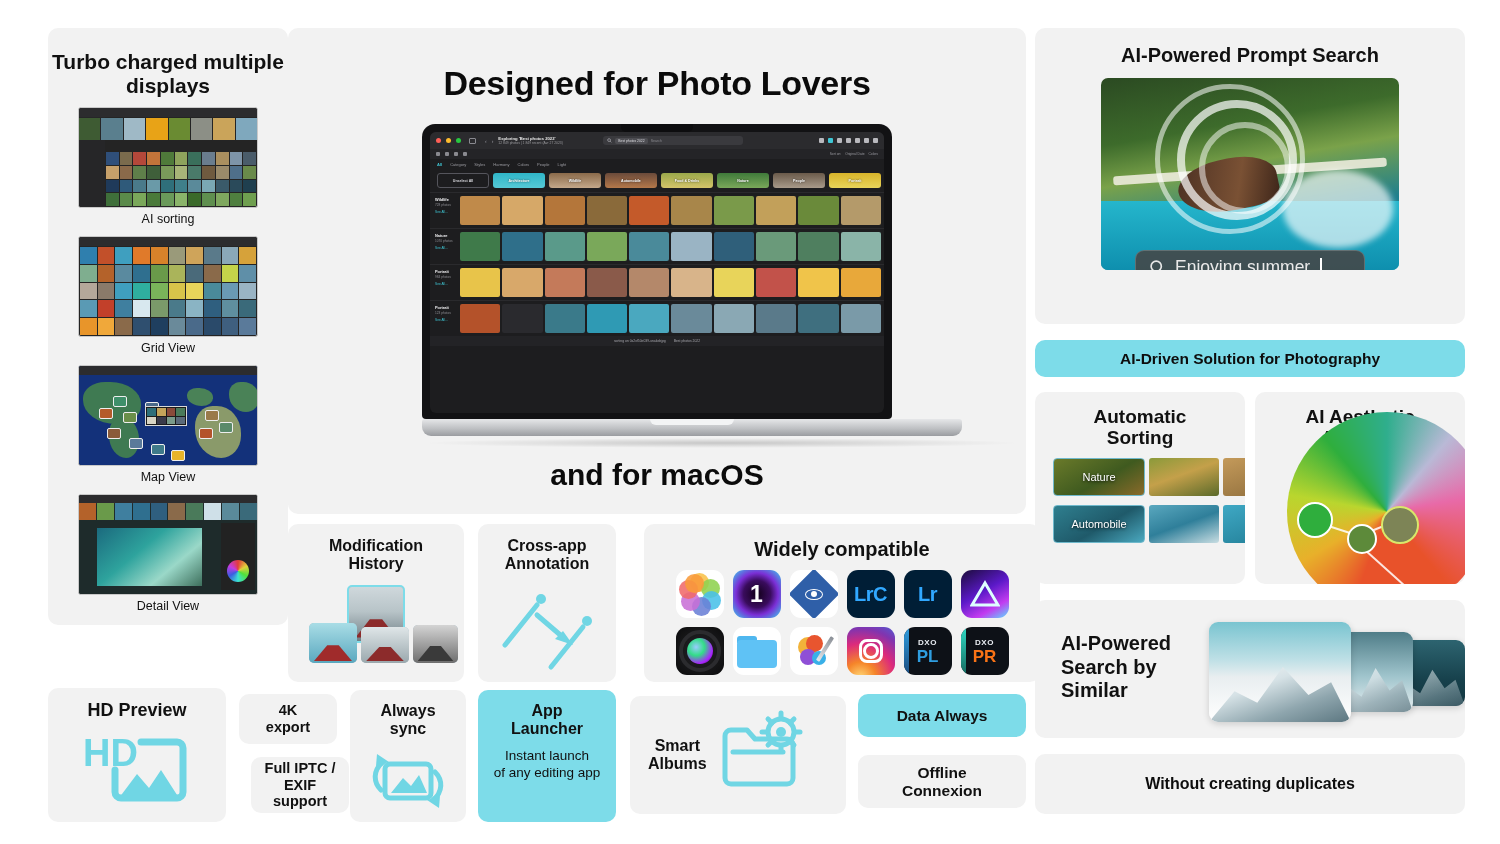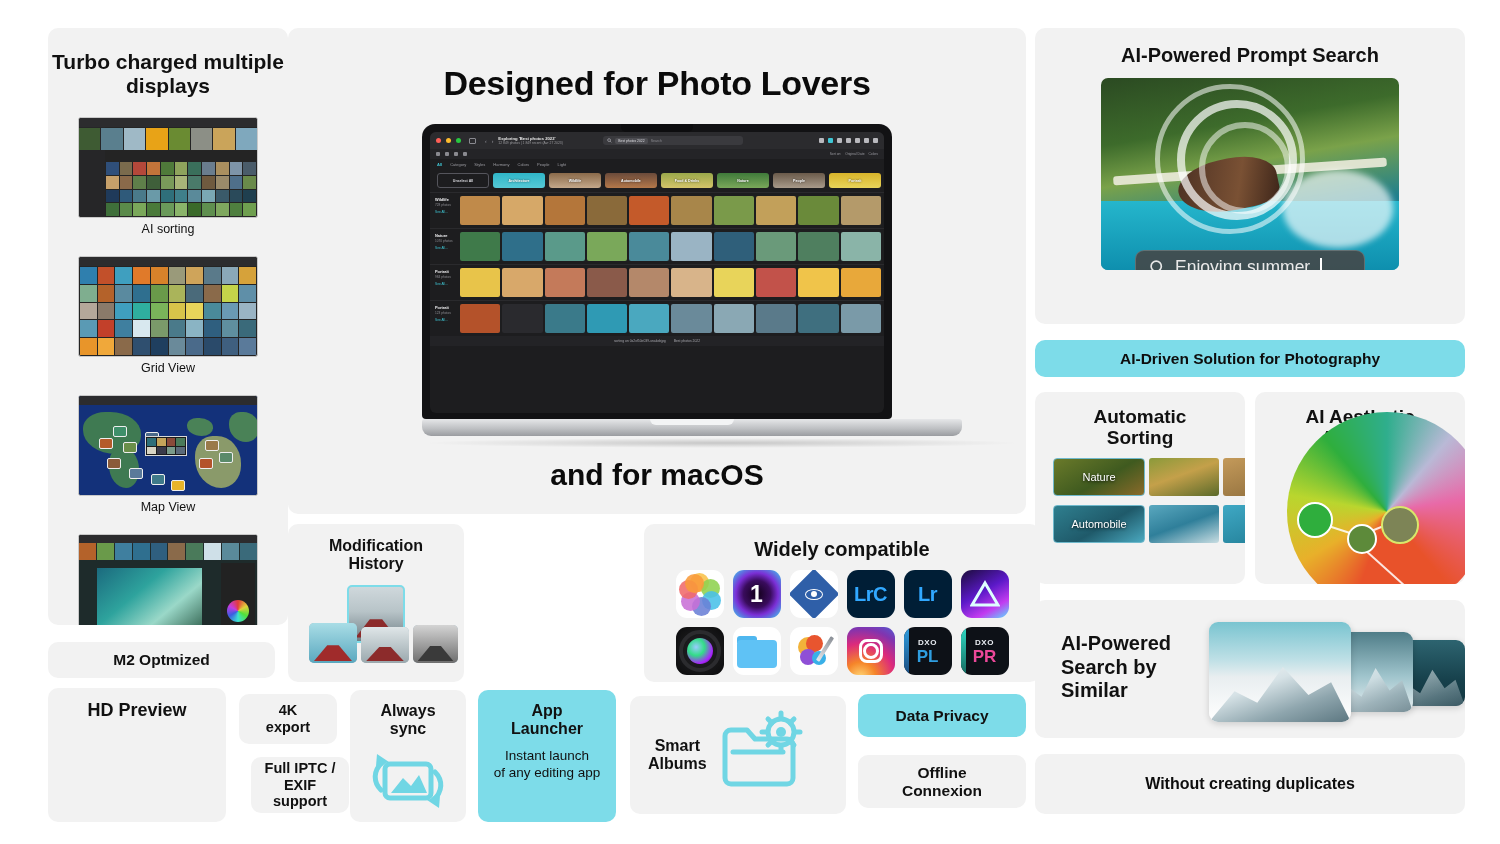--- a/index.html
+++ b/index.html
@@ -29,7 +29,7 @@
   
   #left-displays { left: 48px; top: 28px; width: 240px; height: 597px; }
   #left-displays .ttl { font-size: 21px; margin-top: 22px; }
-  .shot-wrap { margin: 20px auto 0; width: 180px; text-align: center; }
+  .shot-wrap { margin: 10px auto 0; width: 180px; text-align: center; }
   .shot {
     width: 180px; height: 101px; border-radius: 3px;
     border: 1px solid #c9c9c9; overflow: hidden; position: relative;

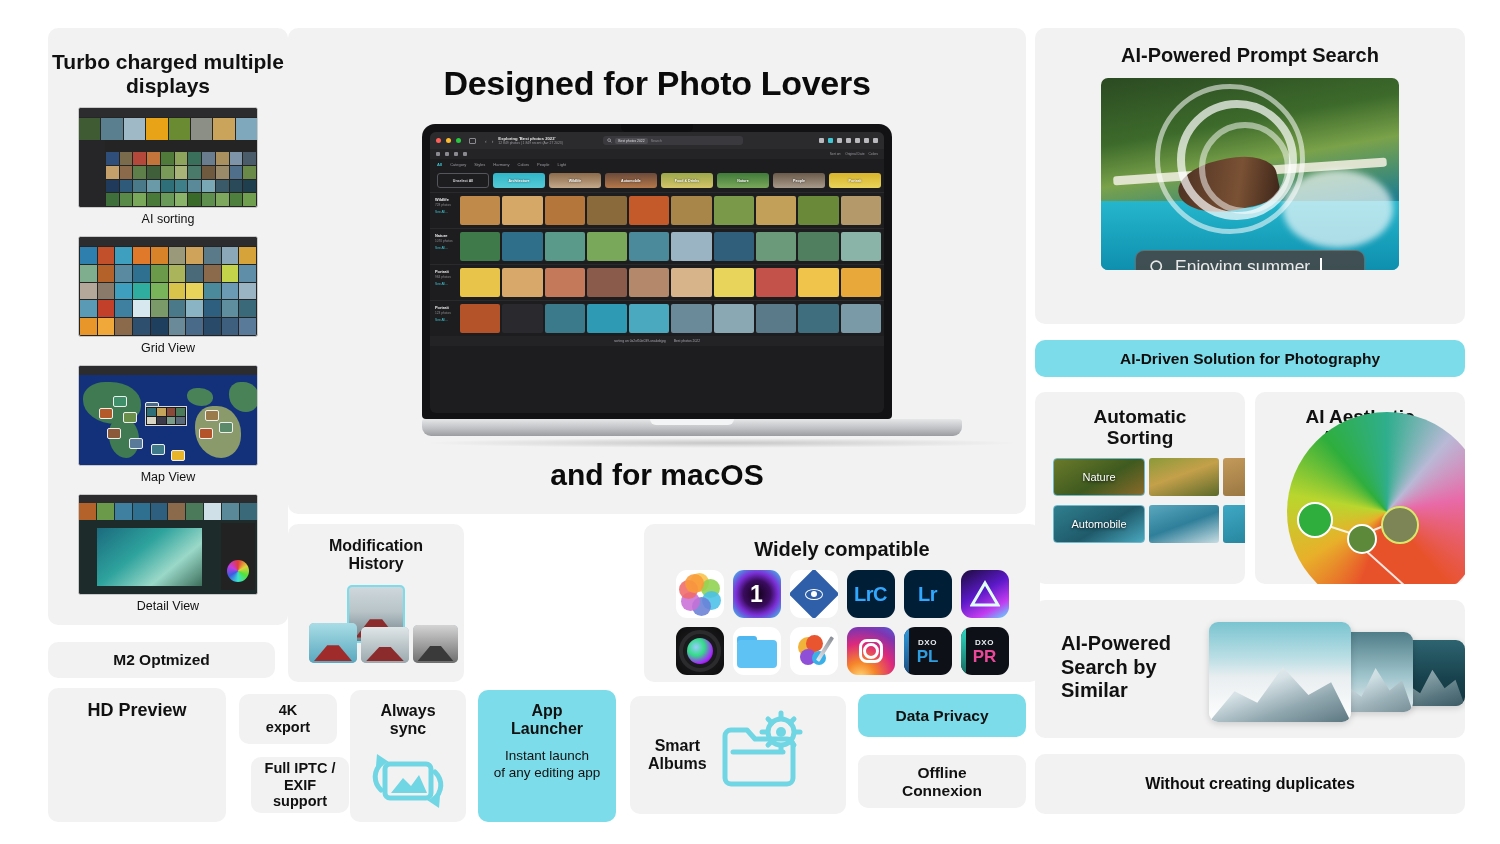--- a/index.html
+++ b/index.html
@@ -667,6 +667,22 @@
     </div>
   </div>
 
+  <div class="card" id="card-annot">
+    <div class="ttl">
+      <div>Cross-app</div>
+      <div>Annotation</div>
+    </div>
+    <div style="display:flex;justify-content:center;margin-top:14px">
+      <svg width="104" height="86" viewBox="0 0 104 86">
+        <path class="cy" d="M10 58 L42 18" stroke-width="11"></path>
+        <circle class="cyf" cx="46" cy="12" r="5"></circle>
+        <path class="cy" d="M42 28 L70 52" stroke-width="6"></path>
+        <path class="cyf" d="M78 58 L60 52 L68 44 Z"></path>
+        <path class="cy" d="M56 80 L88 40" stroke-width="11"></path>
+        <circle class="cyf" cx="92" cy="34" r="5"></circle>
+      </svg>
+    </div>
+  </div>
 
   <div class="card" id="card-compat">
     <div class="ttl">Widely compatible</div>

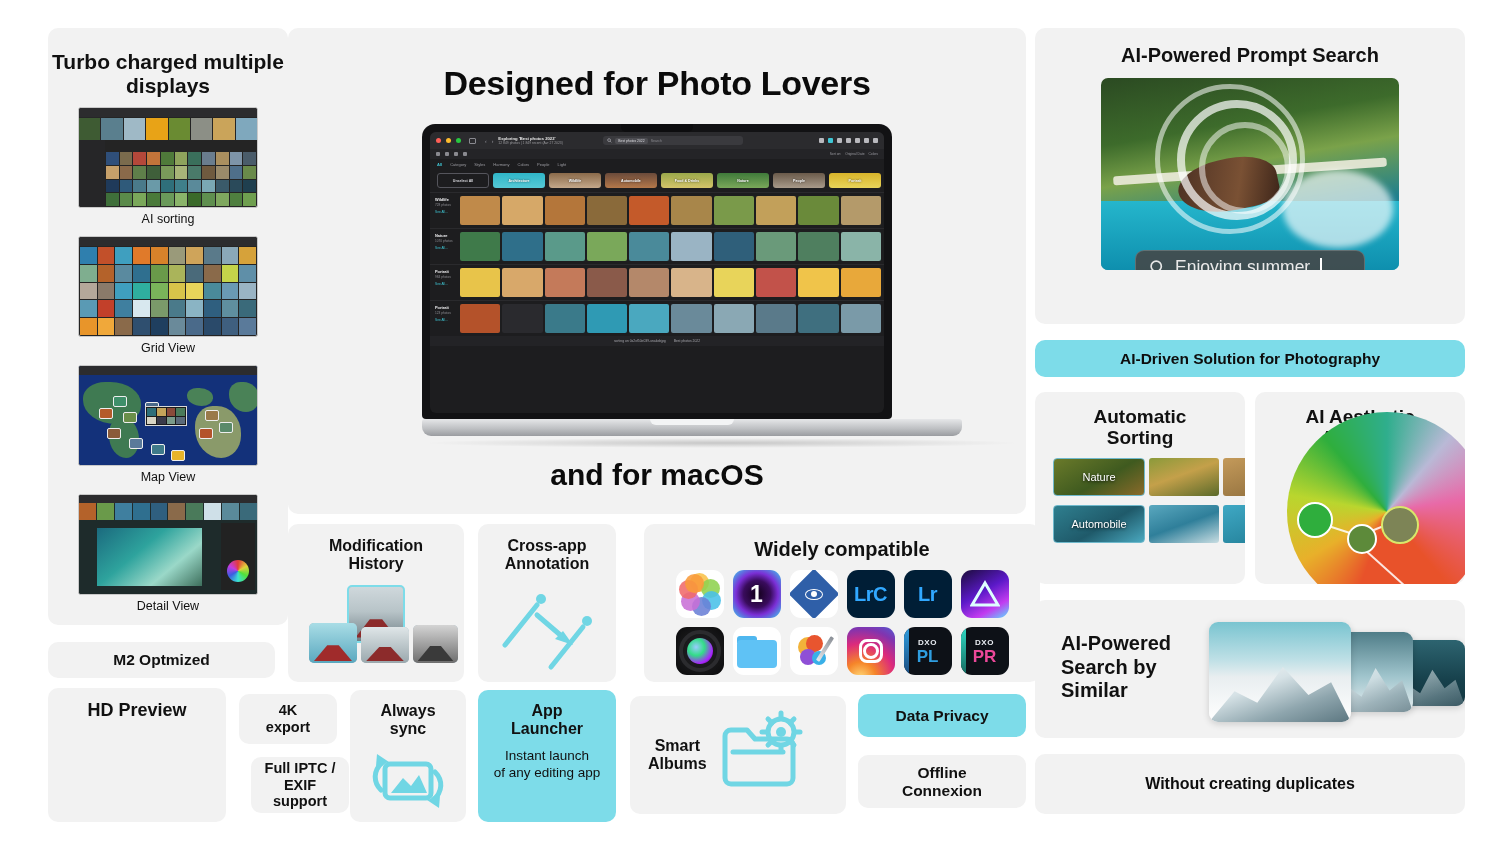--- a/index.html
+++ b/index.html
@@ -435,9 +435,6 @@
     </div>
   </div>
 
-  <div class="card" id="m2-card">
-    <div class="lbl">M2 Optmized</div>
-  </div>
 
   <div class="card" id="hd-card">
     <div class="ttl">HD Preview</div>

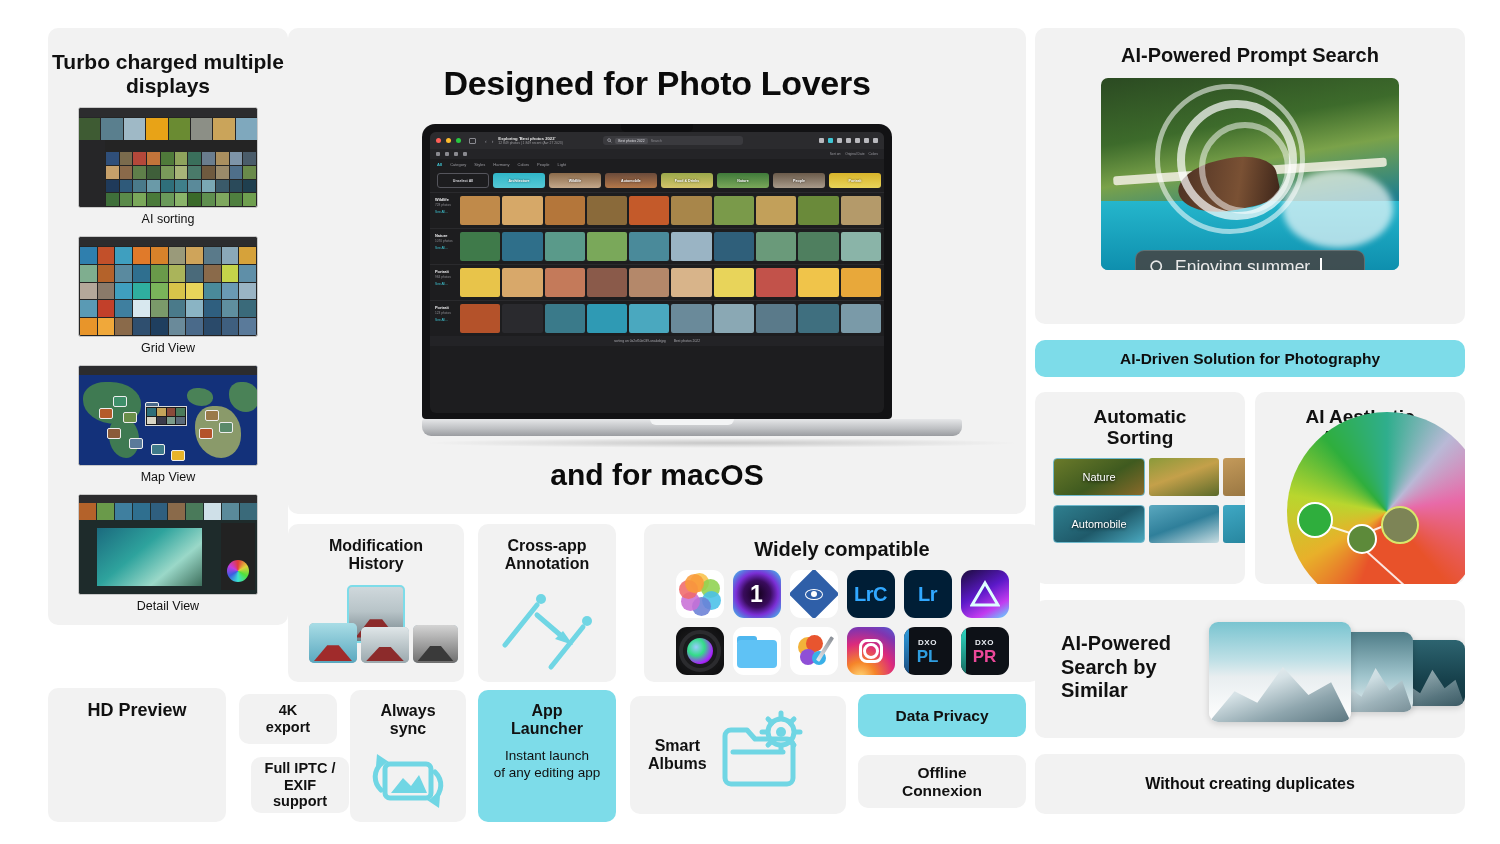--- a/index.html
+++ b/index.html
@@ -174,7 +174,7 @@
   .ic-dxo .dx { font-size:8px; letter-spacing:.5px; color:#e9edf2; }
   .ic-dxo .pl { font-size:17px; line-height:1; }
   .ic-dxo.pl-ac .pl { color:#2f9ee0; }
-  .ic-dxo.pr-ac .pl { color:#ec4899; }
+  .ic-dxo.pr-ac .pl { color:#f97316; }
   .ic-dxo::before { content:""; position:absolute; left:0; top:0; bottom:0; width:5px; }
   .ic-dxo.pl-ac::before { background:linear-gradient(180deg,#2f9ee0,#1b4d80); }
   .ic-dxo.pr-ac::before { background:linear-gradient(180deg,#2fd9c4,#166b60); }

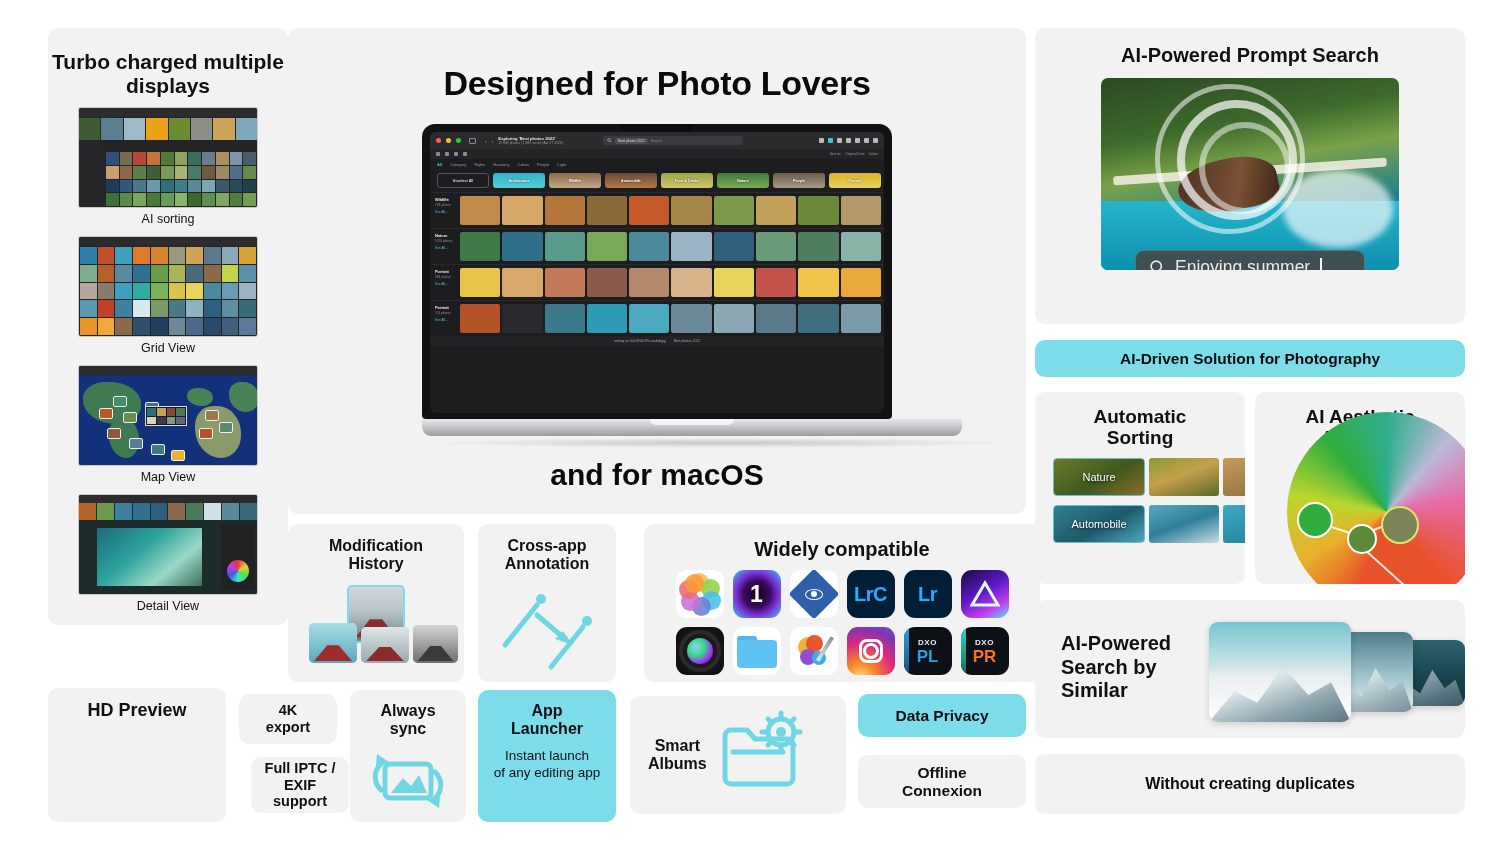--- a/index.html
+++ b/index.html
@@ -799,7 +799,7 @@
 
   <div class="card accent" id="card-privacy">
     <div class="mini-center">
-        <div class="mini-lbl" style="font-size:15.5px">Data Privacy</div>
+        <div class="mini-lbl" style="font-size:15.5px">Data Always</div>
       </div>
   </div>
 

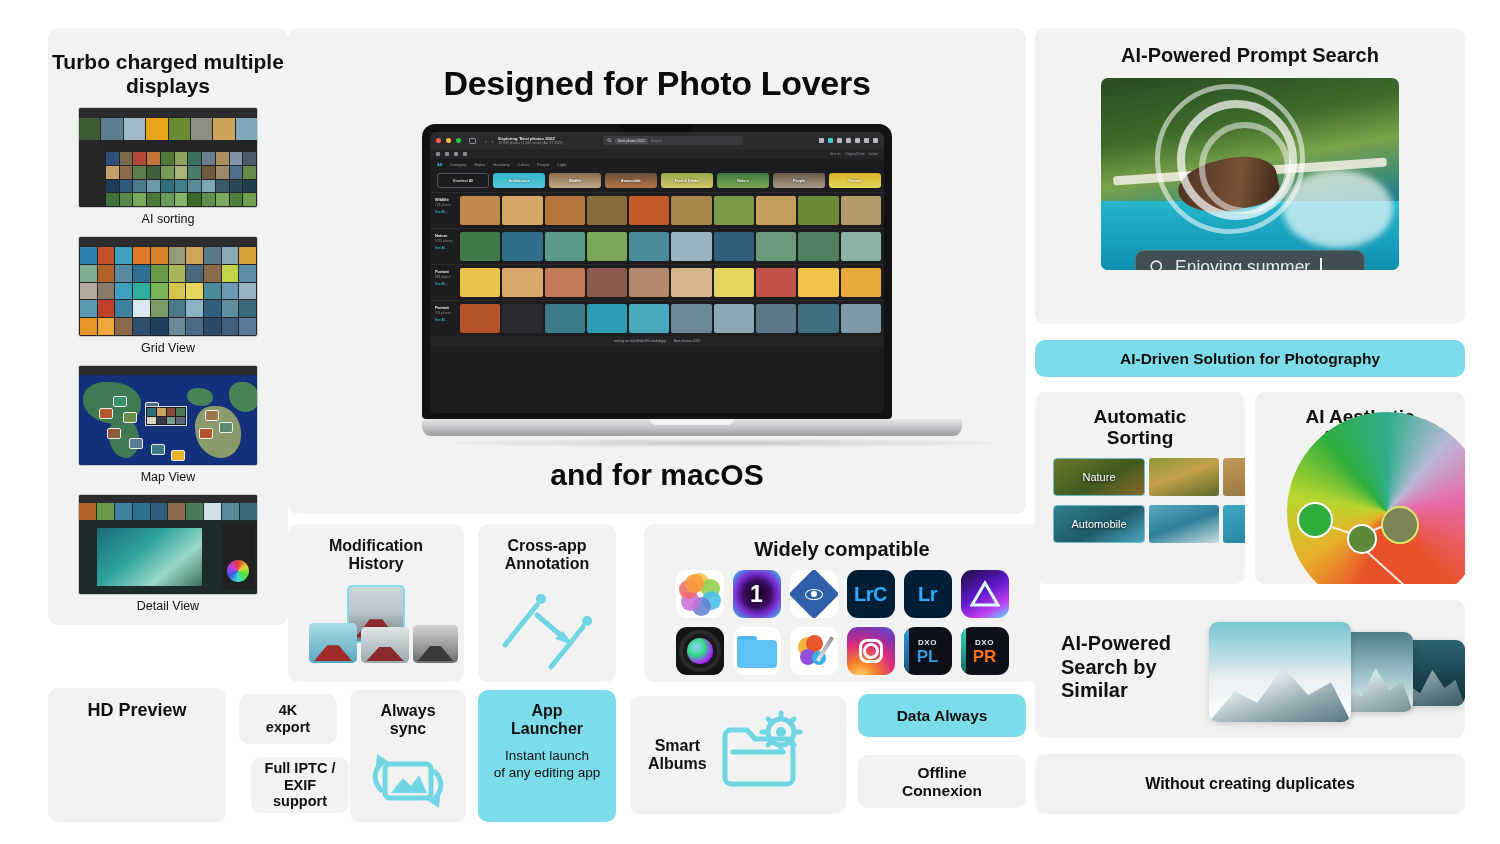--- a/index.html
+++ b/index.html
@@ -438,6 +438,13 @@
 
   <div class="card" id="hd-card">
     <div class="ttl">HD Preview</div>
+    <div style="display:flex;justify-content:center;margin-top:6px;">
+      <svg width="112" height="78" viewBox="0 0 112 78">
+        <text x="2" y="40" font-family="Liberation Sans, sans-serif" font-size="38" font-weight="bold" fill="#70d6e4">HD</text>
+        <path d="M60 16 H96 a6 6 0 0 1 6 6 V66 a6 6 0 0 1 -6 6 H40 a6 6 0 0 1 -6 -6 V44" fill="none" stroke="#70d6e4" stroke-width="7" stroke-linecap="round"></path>
+        <path d="M38 72 L56 48 L68 62 L80 44 L98 72 Z" fill="#70d6e4"></path>
+      </svg>
+    </div>
   </div>
 
   <div class="card" id="card-4k">

